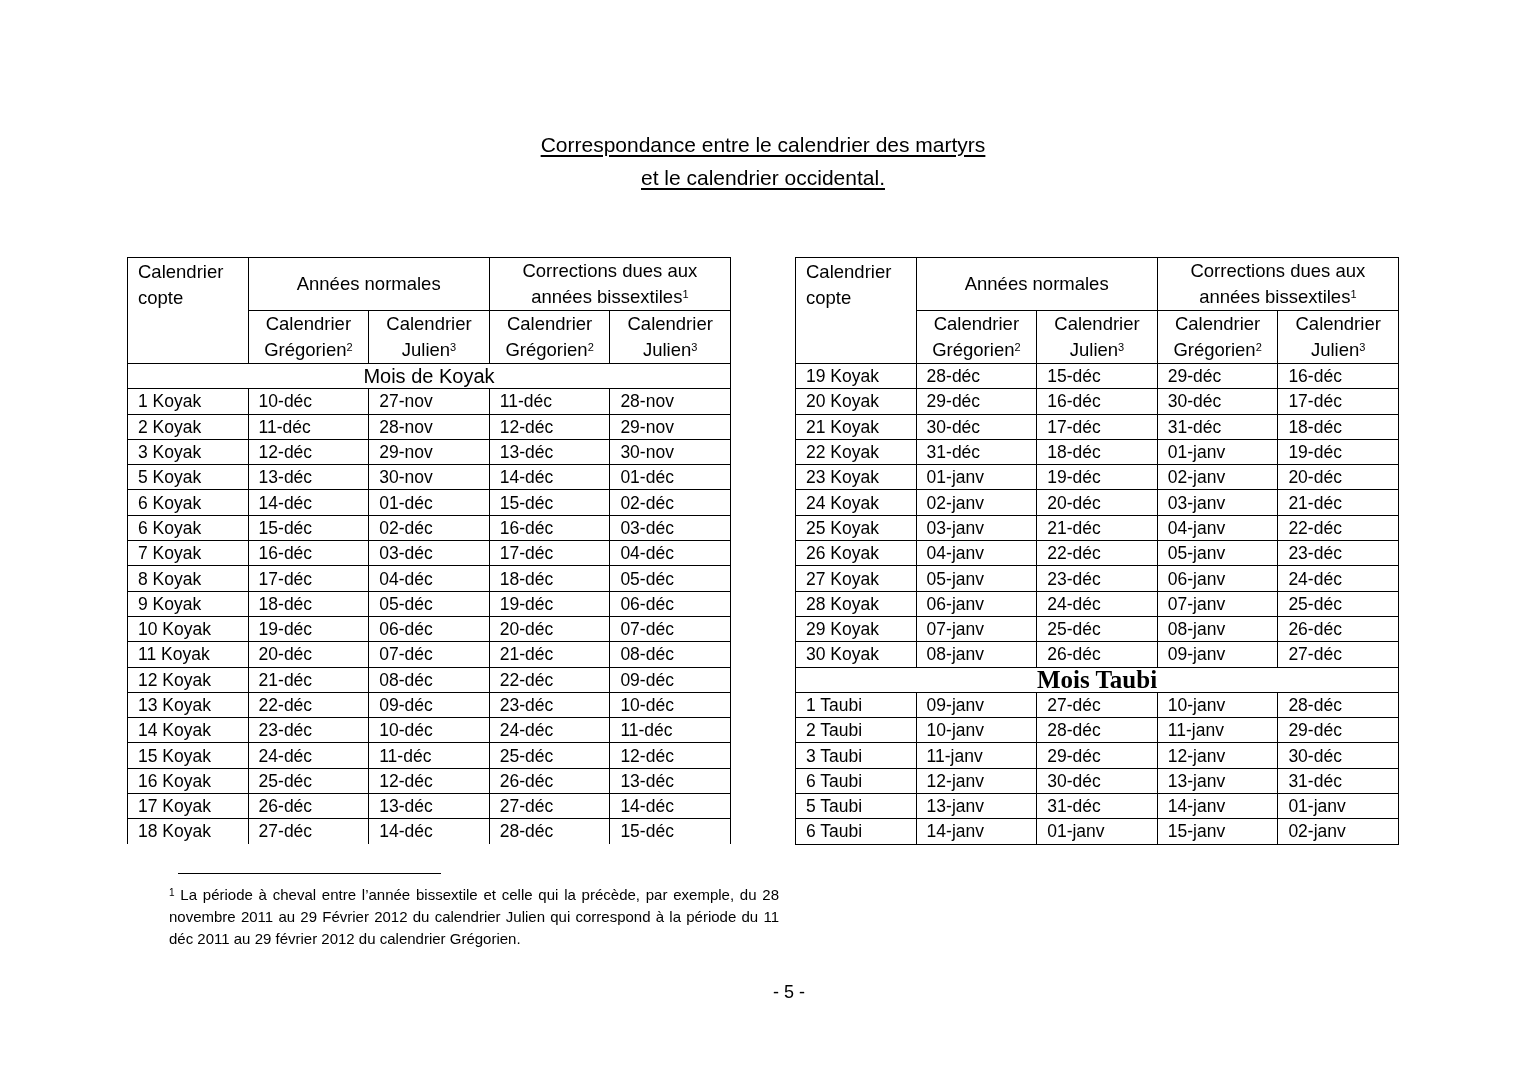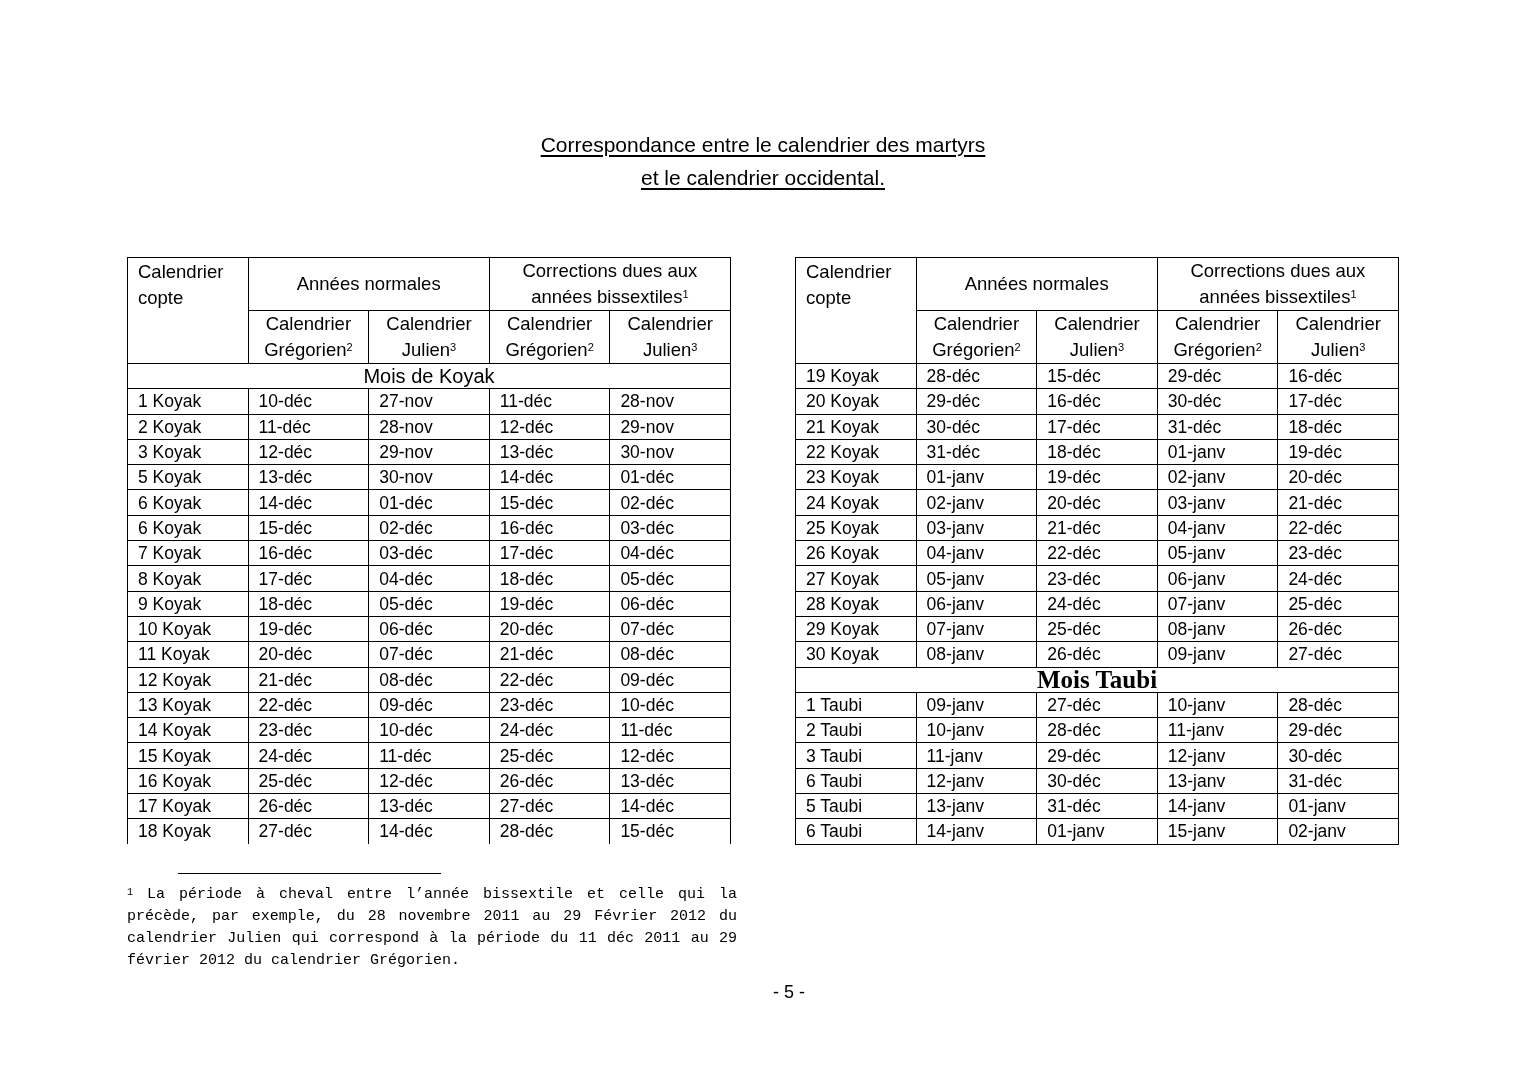--- a/index.html
+++ b/index.html
@@ -24,7 +24,7 @@
   tr.month.serif td { font-family: "Liberation Serif", serif; font-weight: bold; font-size: 25px; }
   table.left tr:last-child td { border-bottom: none; }
   .fn-rule { position: absolute; left: 178px; top: 873px; width: 263px; border-top: 1px solid #000; }
-  .fn { position: absolute; font-size: 15px; line-height: 22px; font-family: Liberation Mono, monospace; }
+  .fn { position: absolute; font-size: 15px; line-height: 22px; font-family: Liberation Sans, sans-serif; margin-left: 42px; }
   .fn sup { font-size: 10px; top: -2px; }
   .fn1 { left: 127px; top: 884px; width: 610px; text-align: justify; }
   .fn2 { left: 795px; top: 884px; width: 620px; }

